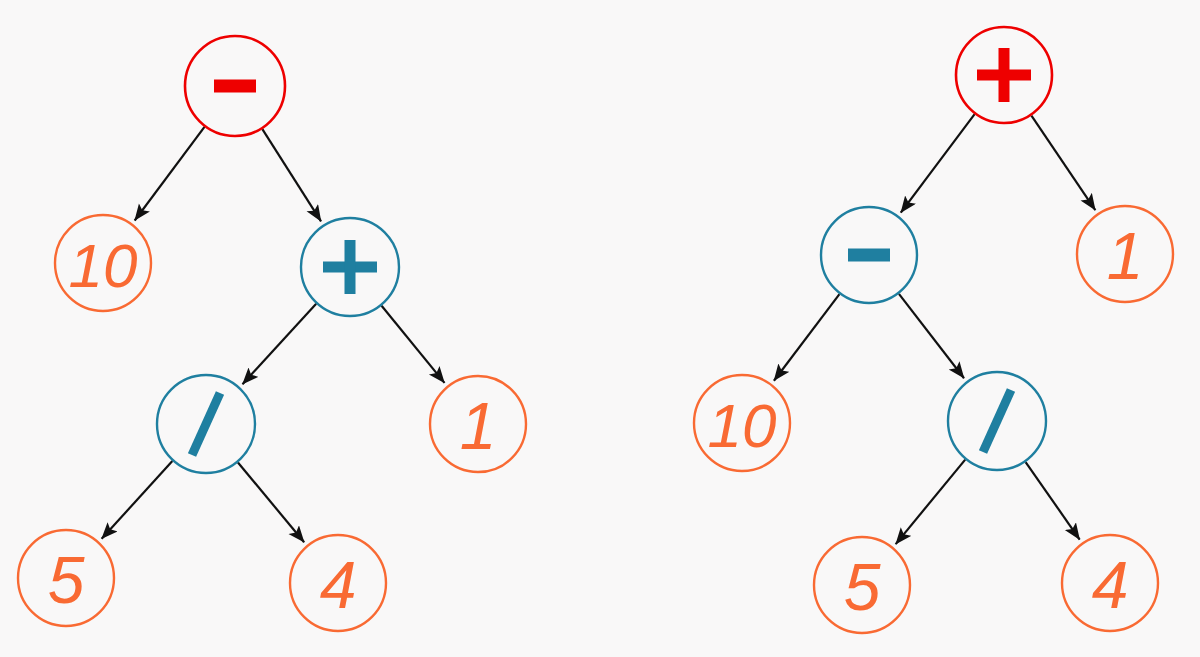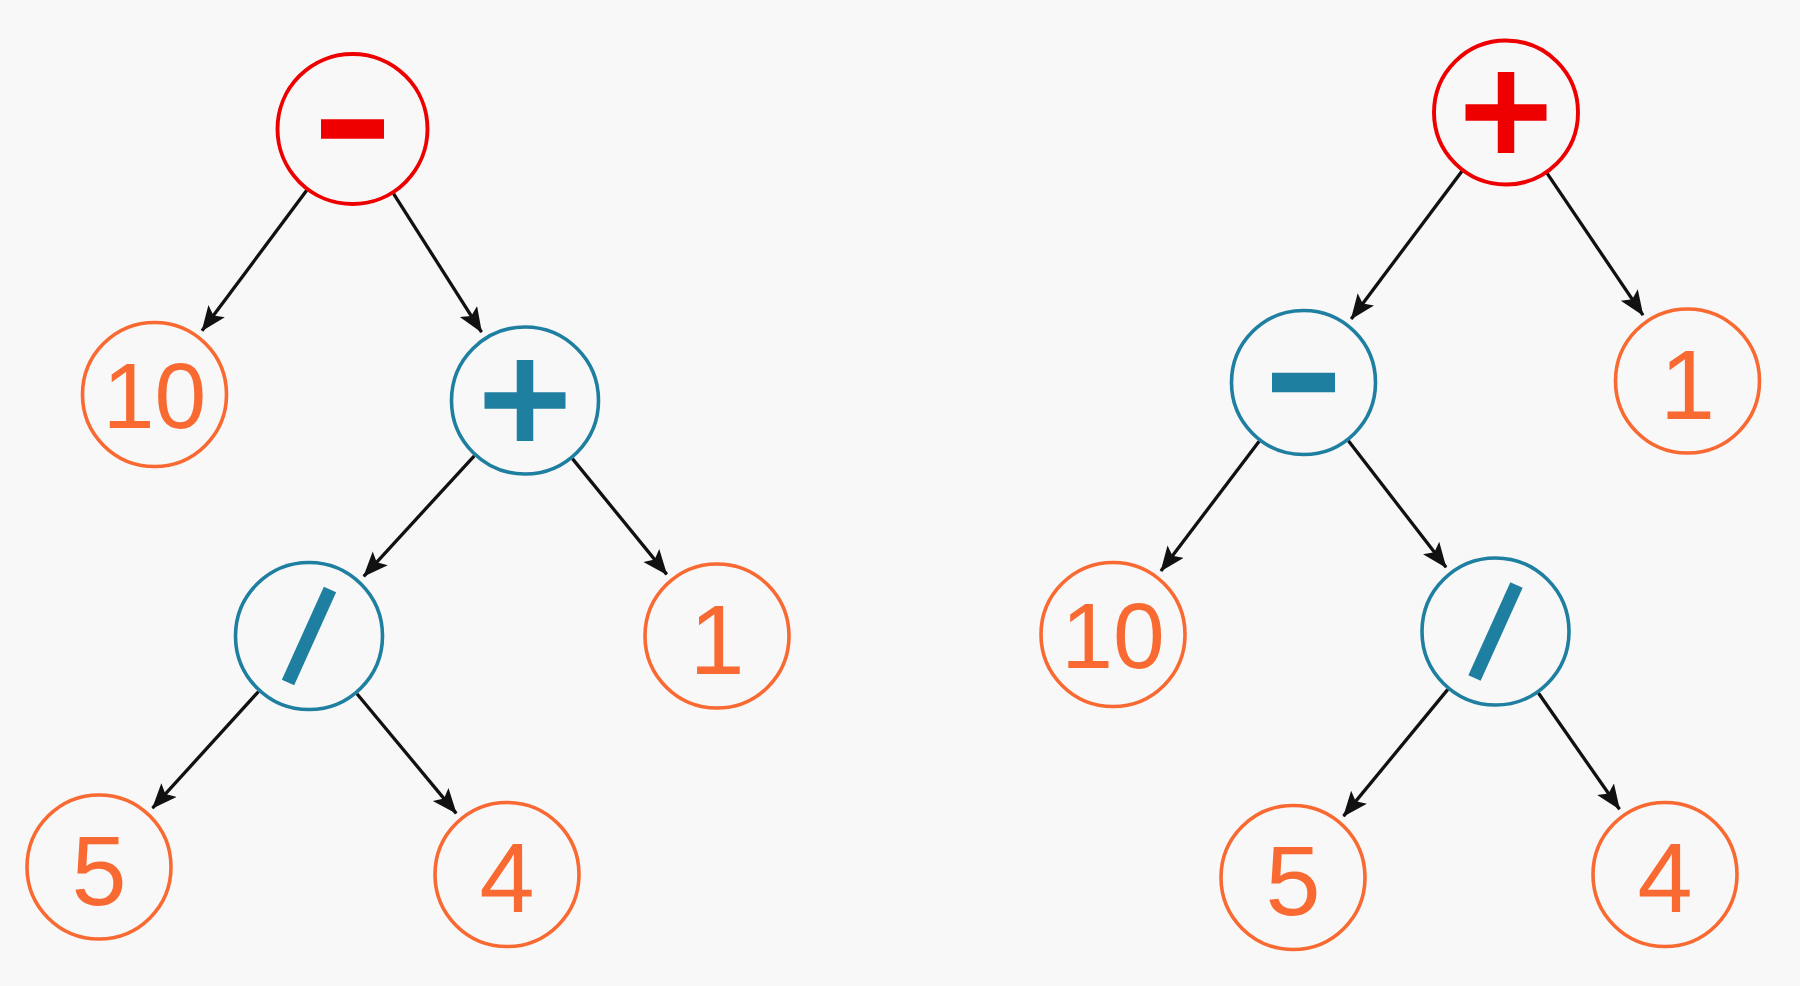--- a/index.html
+++ b/index.html
@@ -20,6 +20,7 @@
     width: 1200px;
     height: 657px;
     background: #f9f8f8;
+    font-style: italic;
   }
   svg.tree-canvas {
     position: absolute;

